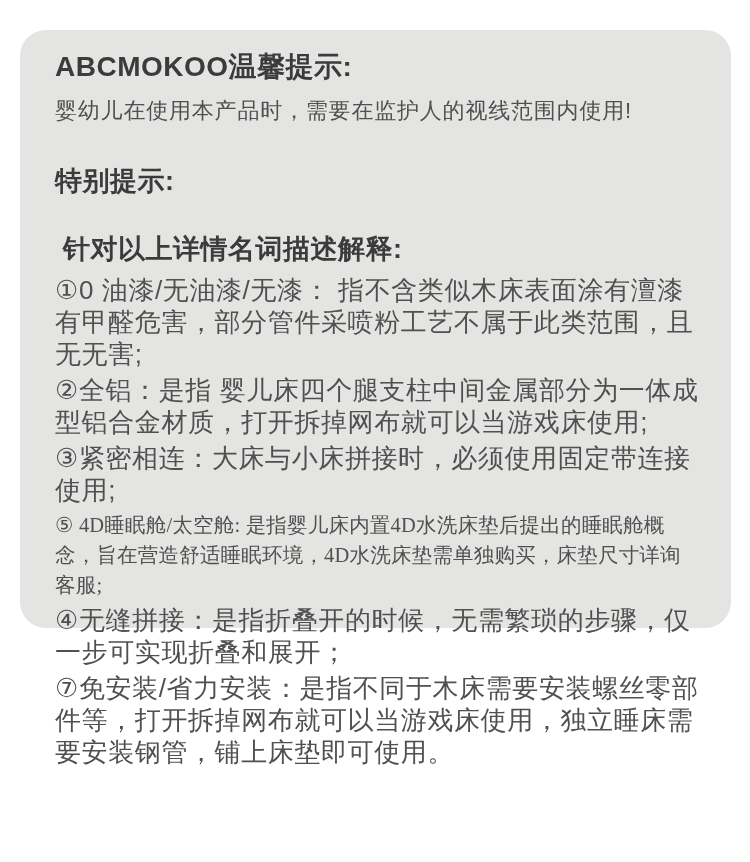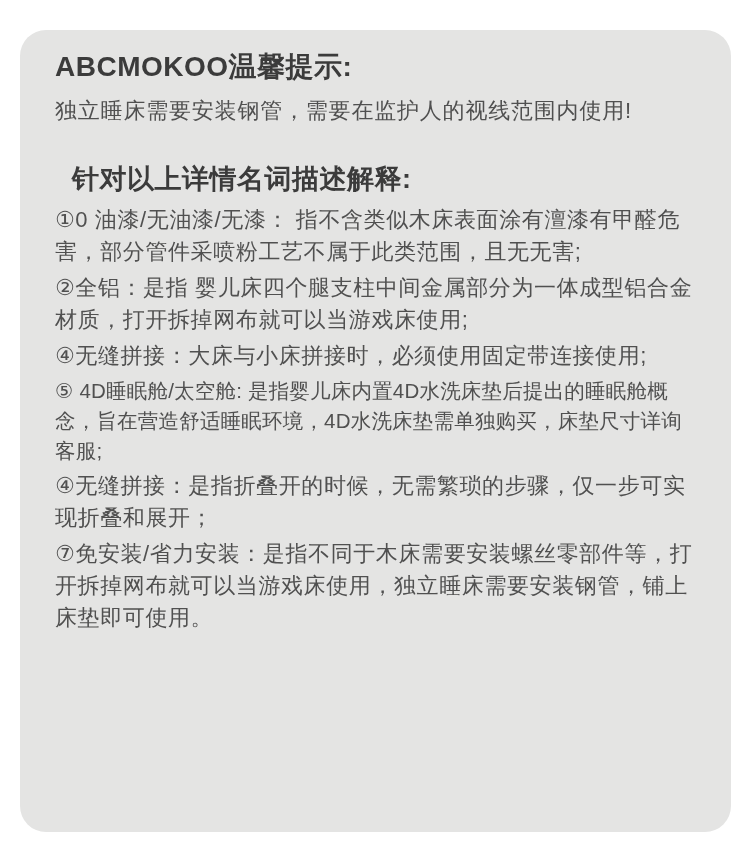--- a/index.html
+++ b/index.html
@@ -19,7 +19,7 @@
     left: 20px;
     top: 30px;
     width: 711px;
-    height: 802px;
+    height: 598px;
     box-sizing: border-box;
     background: #e4e4e3;
     border-radius: 26px;

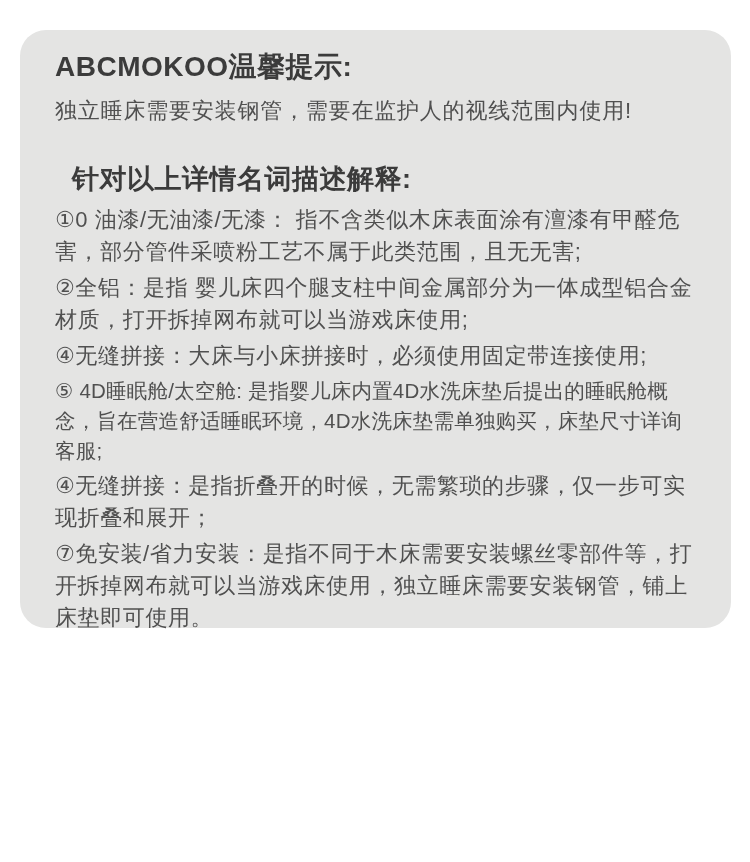--- a/index.html
+++ b/index.html
@@ -80,7 +80,7 @@
 
   <h1 class="heading-1">ABCMOKOO温馨提示:</h1>
 
-  <p class="body-text">独立睡床需要安装钢管，需要在监护人的视线范围内使用!</p>
+  <p class="body-text">婴幼儿在使用本产品时，需要在监护人的视线范围内使用!</p>
 
 
 

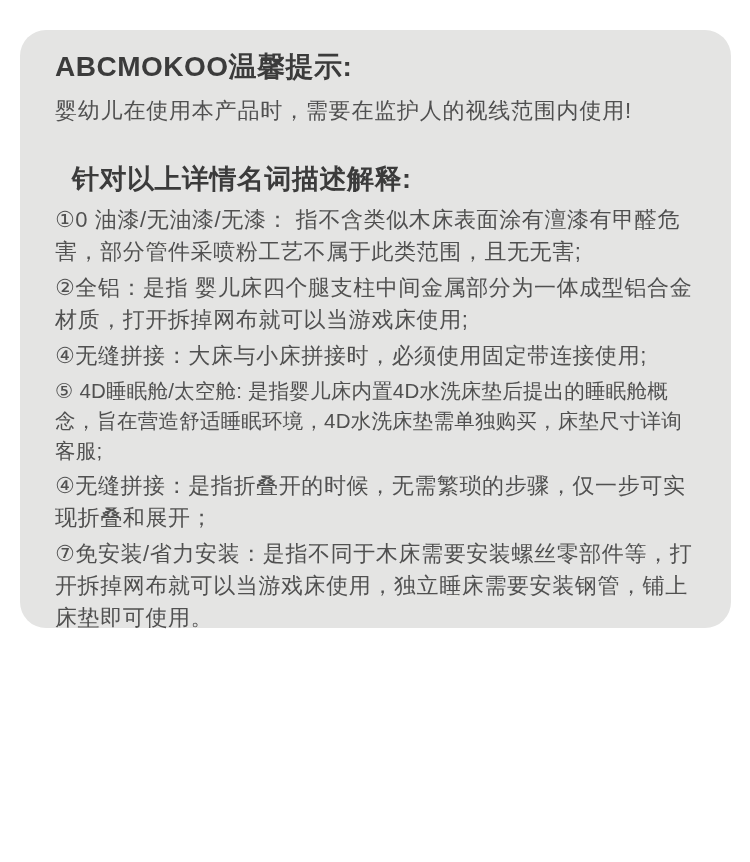--- a/index.html
+++ b/index.html
@@ -82,6 +82,7 @@
 
   <p class="body-text">婴幼儿在使用本产品时，需要在监护人的视线范围内使用!</p>
 
+  <h2 class="heading-2">特别提示:</h2>
 
 
   <h2 class="heading-3">针对以上详情名词描述解释:</h2>

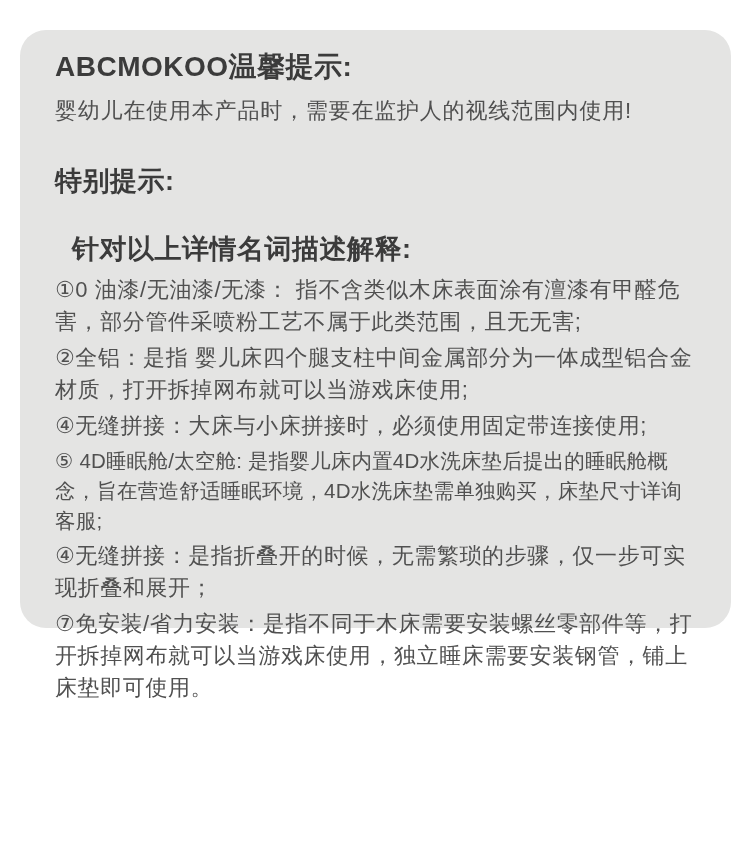--- a/index.html
+++ b/index.html
@@ -50,7 +50,7 @@
     letter-spacing: 0.5px;
   }
   .heading-3 {
-    margin: 34px 0 0 17px;
+    margin: 34px 0 0 8px;
     font-size: 27px;
     line-height: 34px;
     font-weight: bold;

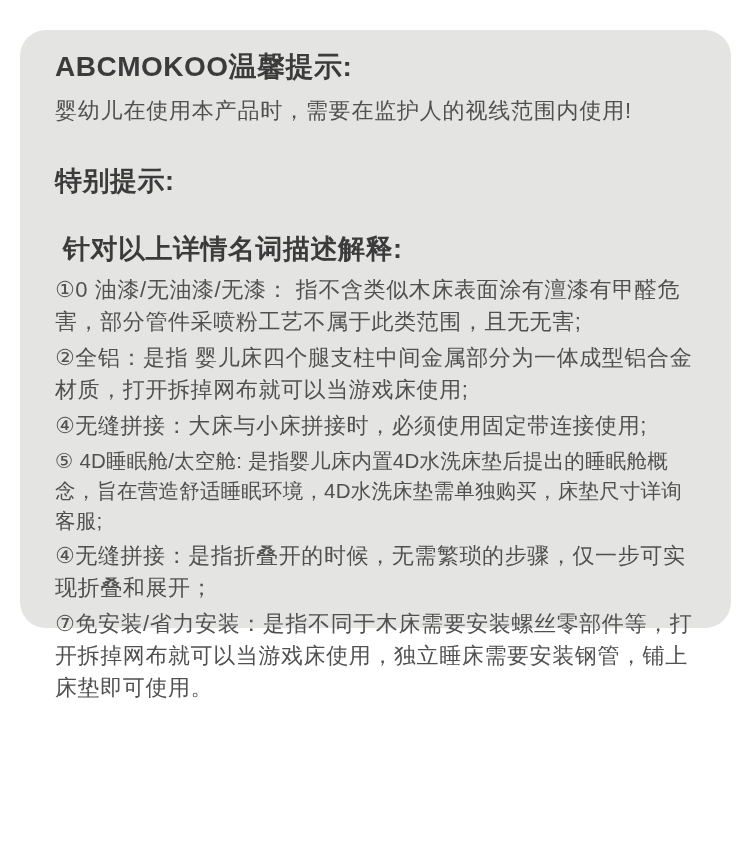--- a/index.html
+++ b/index.html
@@ -62,7 +62,7 @@
   }
   .glossary-item {
     margin: 0 0 4px 0;
-    font-size: 22px;
+    font-size: 26px;
     line-height: 32px;
     letter-spacing: 0.6px;
     color: #505050;

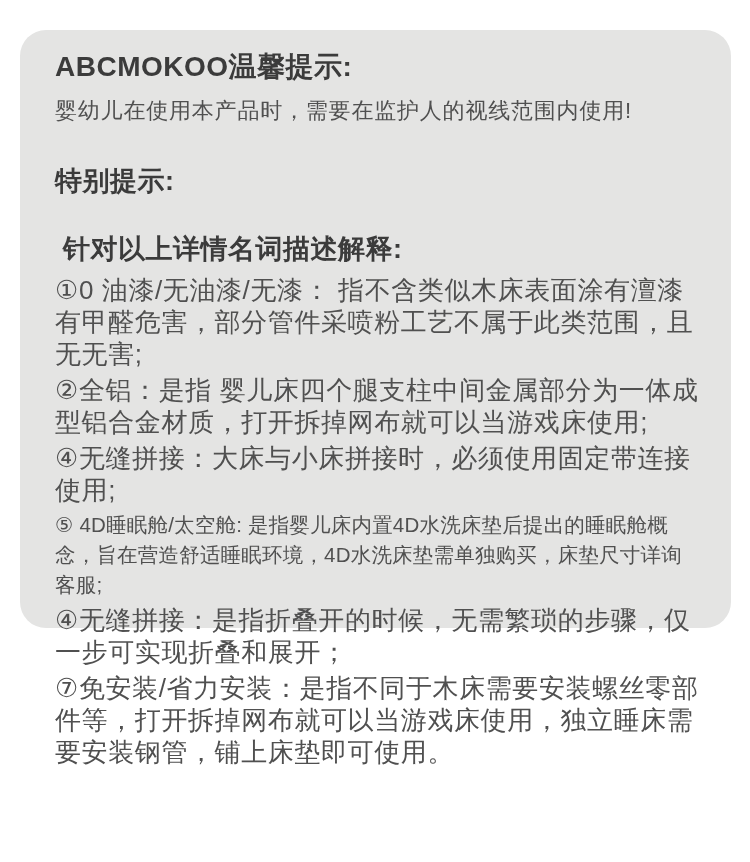--- a/index.html
+++ b/index.html
@@ -90,7 +90,7 @@
   <div class="glossary">
     <p class="glossary-item">①0 油漆/无油漆/无漆： 指不含类似木床表面涂有澶漆有甲醛危害，部分管件采喷粉工艺不属于此类范围，且无无害;</p>
     <p class="glossary-item">②全铝：是指 婴儿床四个腿支柱中间金属部分为一体成型铝合金材质，打开拆掉网布就可以当游戏床使用;</p>
-    <p class="glossary-item">④无缝拼接：大床与小床拼接时，必须使用固定带连接使用;</p>
+    <p class="glossary-item">③紧密相连：大床与小床拼接时，必须使用固定带连接使用;</p>
     <p class="glossary-item compact">⑤ 4D睡眠舱/太空舱:  是指婴儿床内置4D水洗床垫后提出的睡眠舱概念，旨在营造舒适睡眠环境，4D水洗床垫需单独购买，床垫尺寸详询客服;</p>
     <p class="glossary-item">④无缝拼接：是指折叠开的时候，无需繁琐的步骤，仅一步可实现折叠和展开；</p>
     <p class="glossary-item">⑦免安装/省力安装：是指不同于木床需要安装螺丝零部件等，打开拆掉网布就可以当游戏床使用，独立睡床需要安装钢管，铺上床垫即可使用。</p>

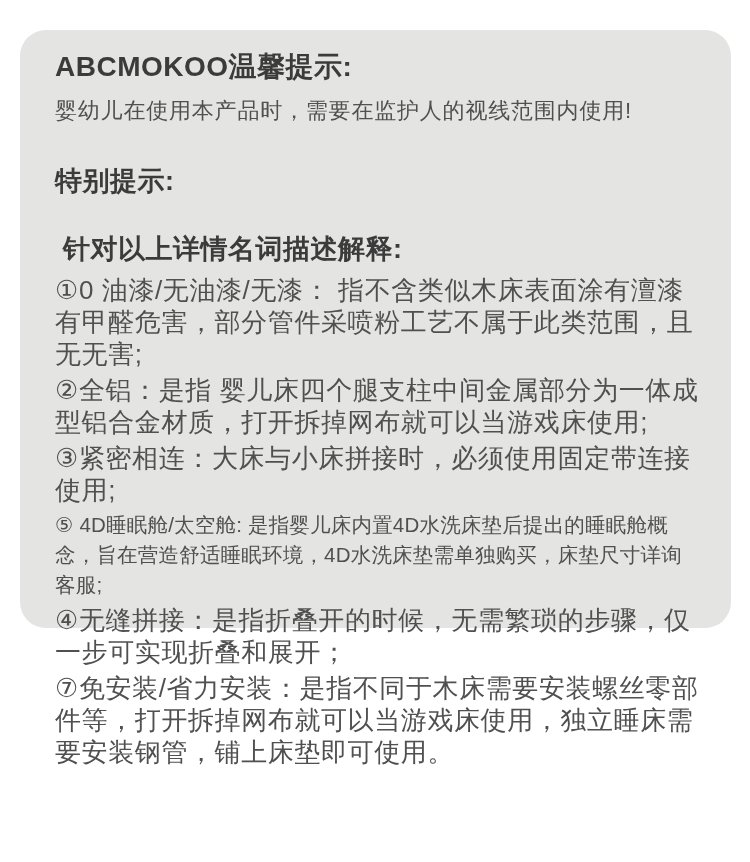--- a/index.html
+++ b/index.html
@@ -71,6 +71,7 @@
     font-size: 20.5px;
     line-height: 30px;
     letter-spacing: 0.2px;
+    font-family: Liberation Serif, serif;
   }
 </style>
 </head>

